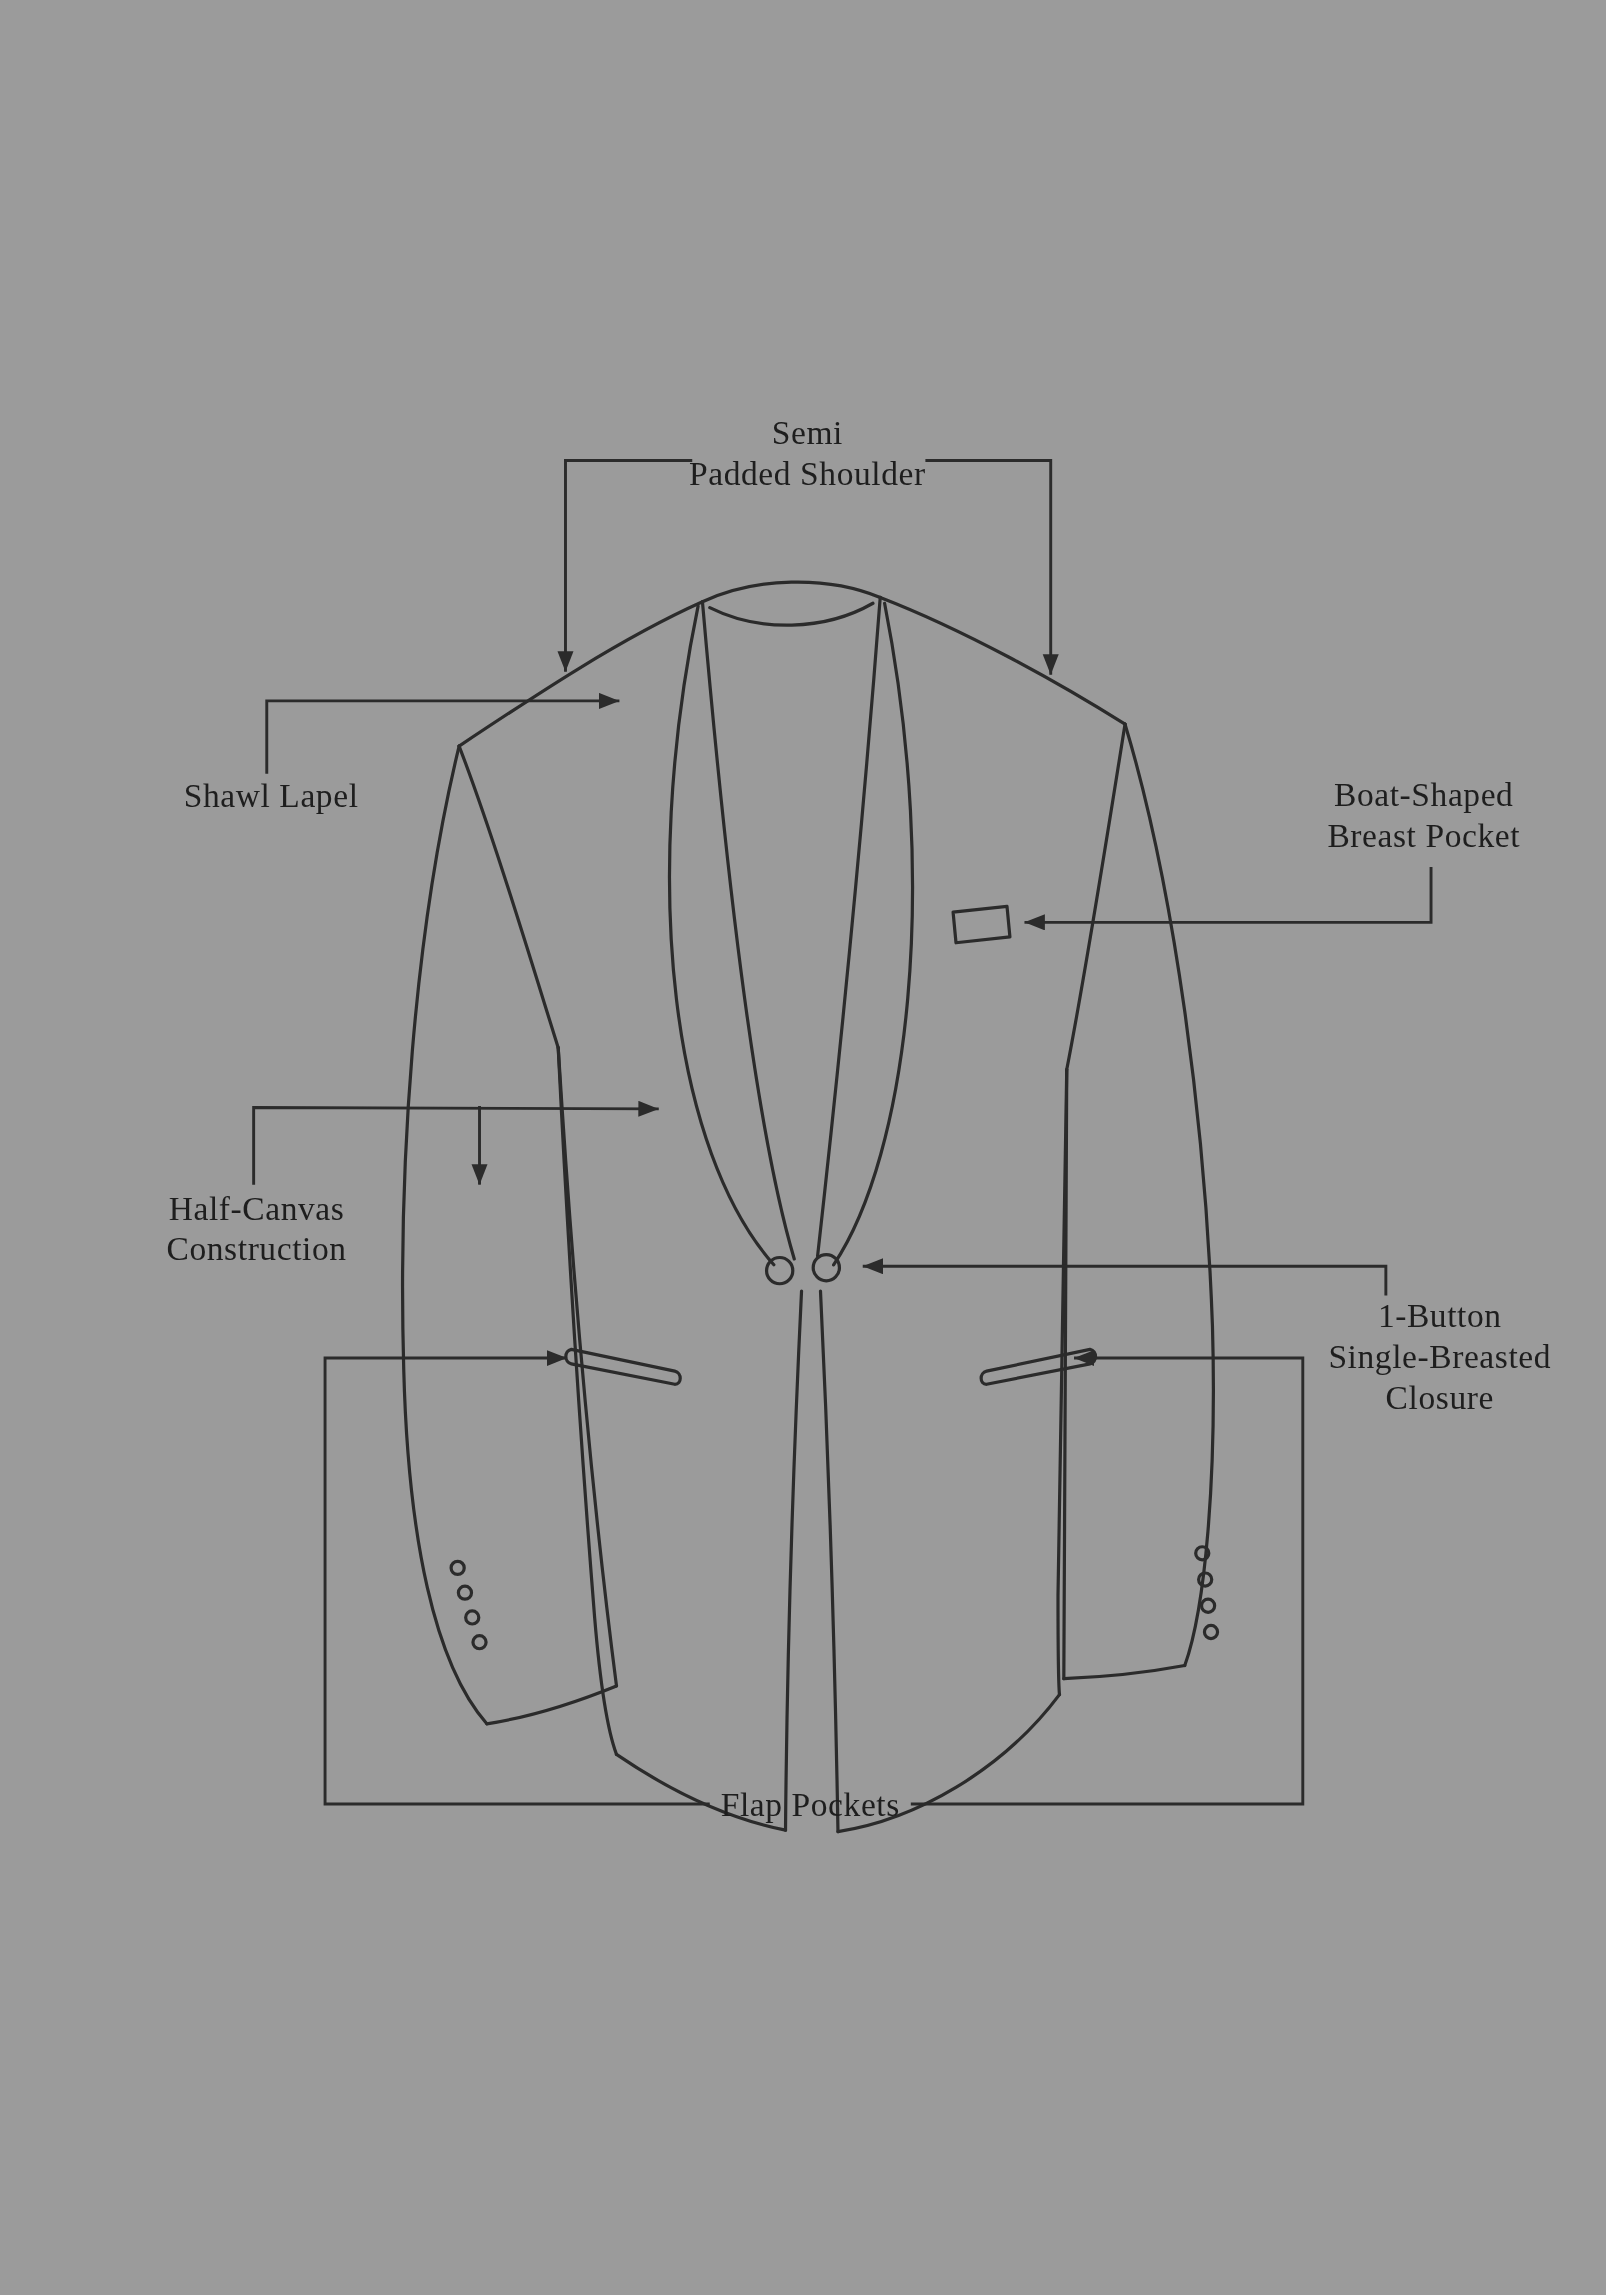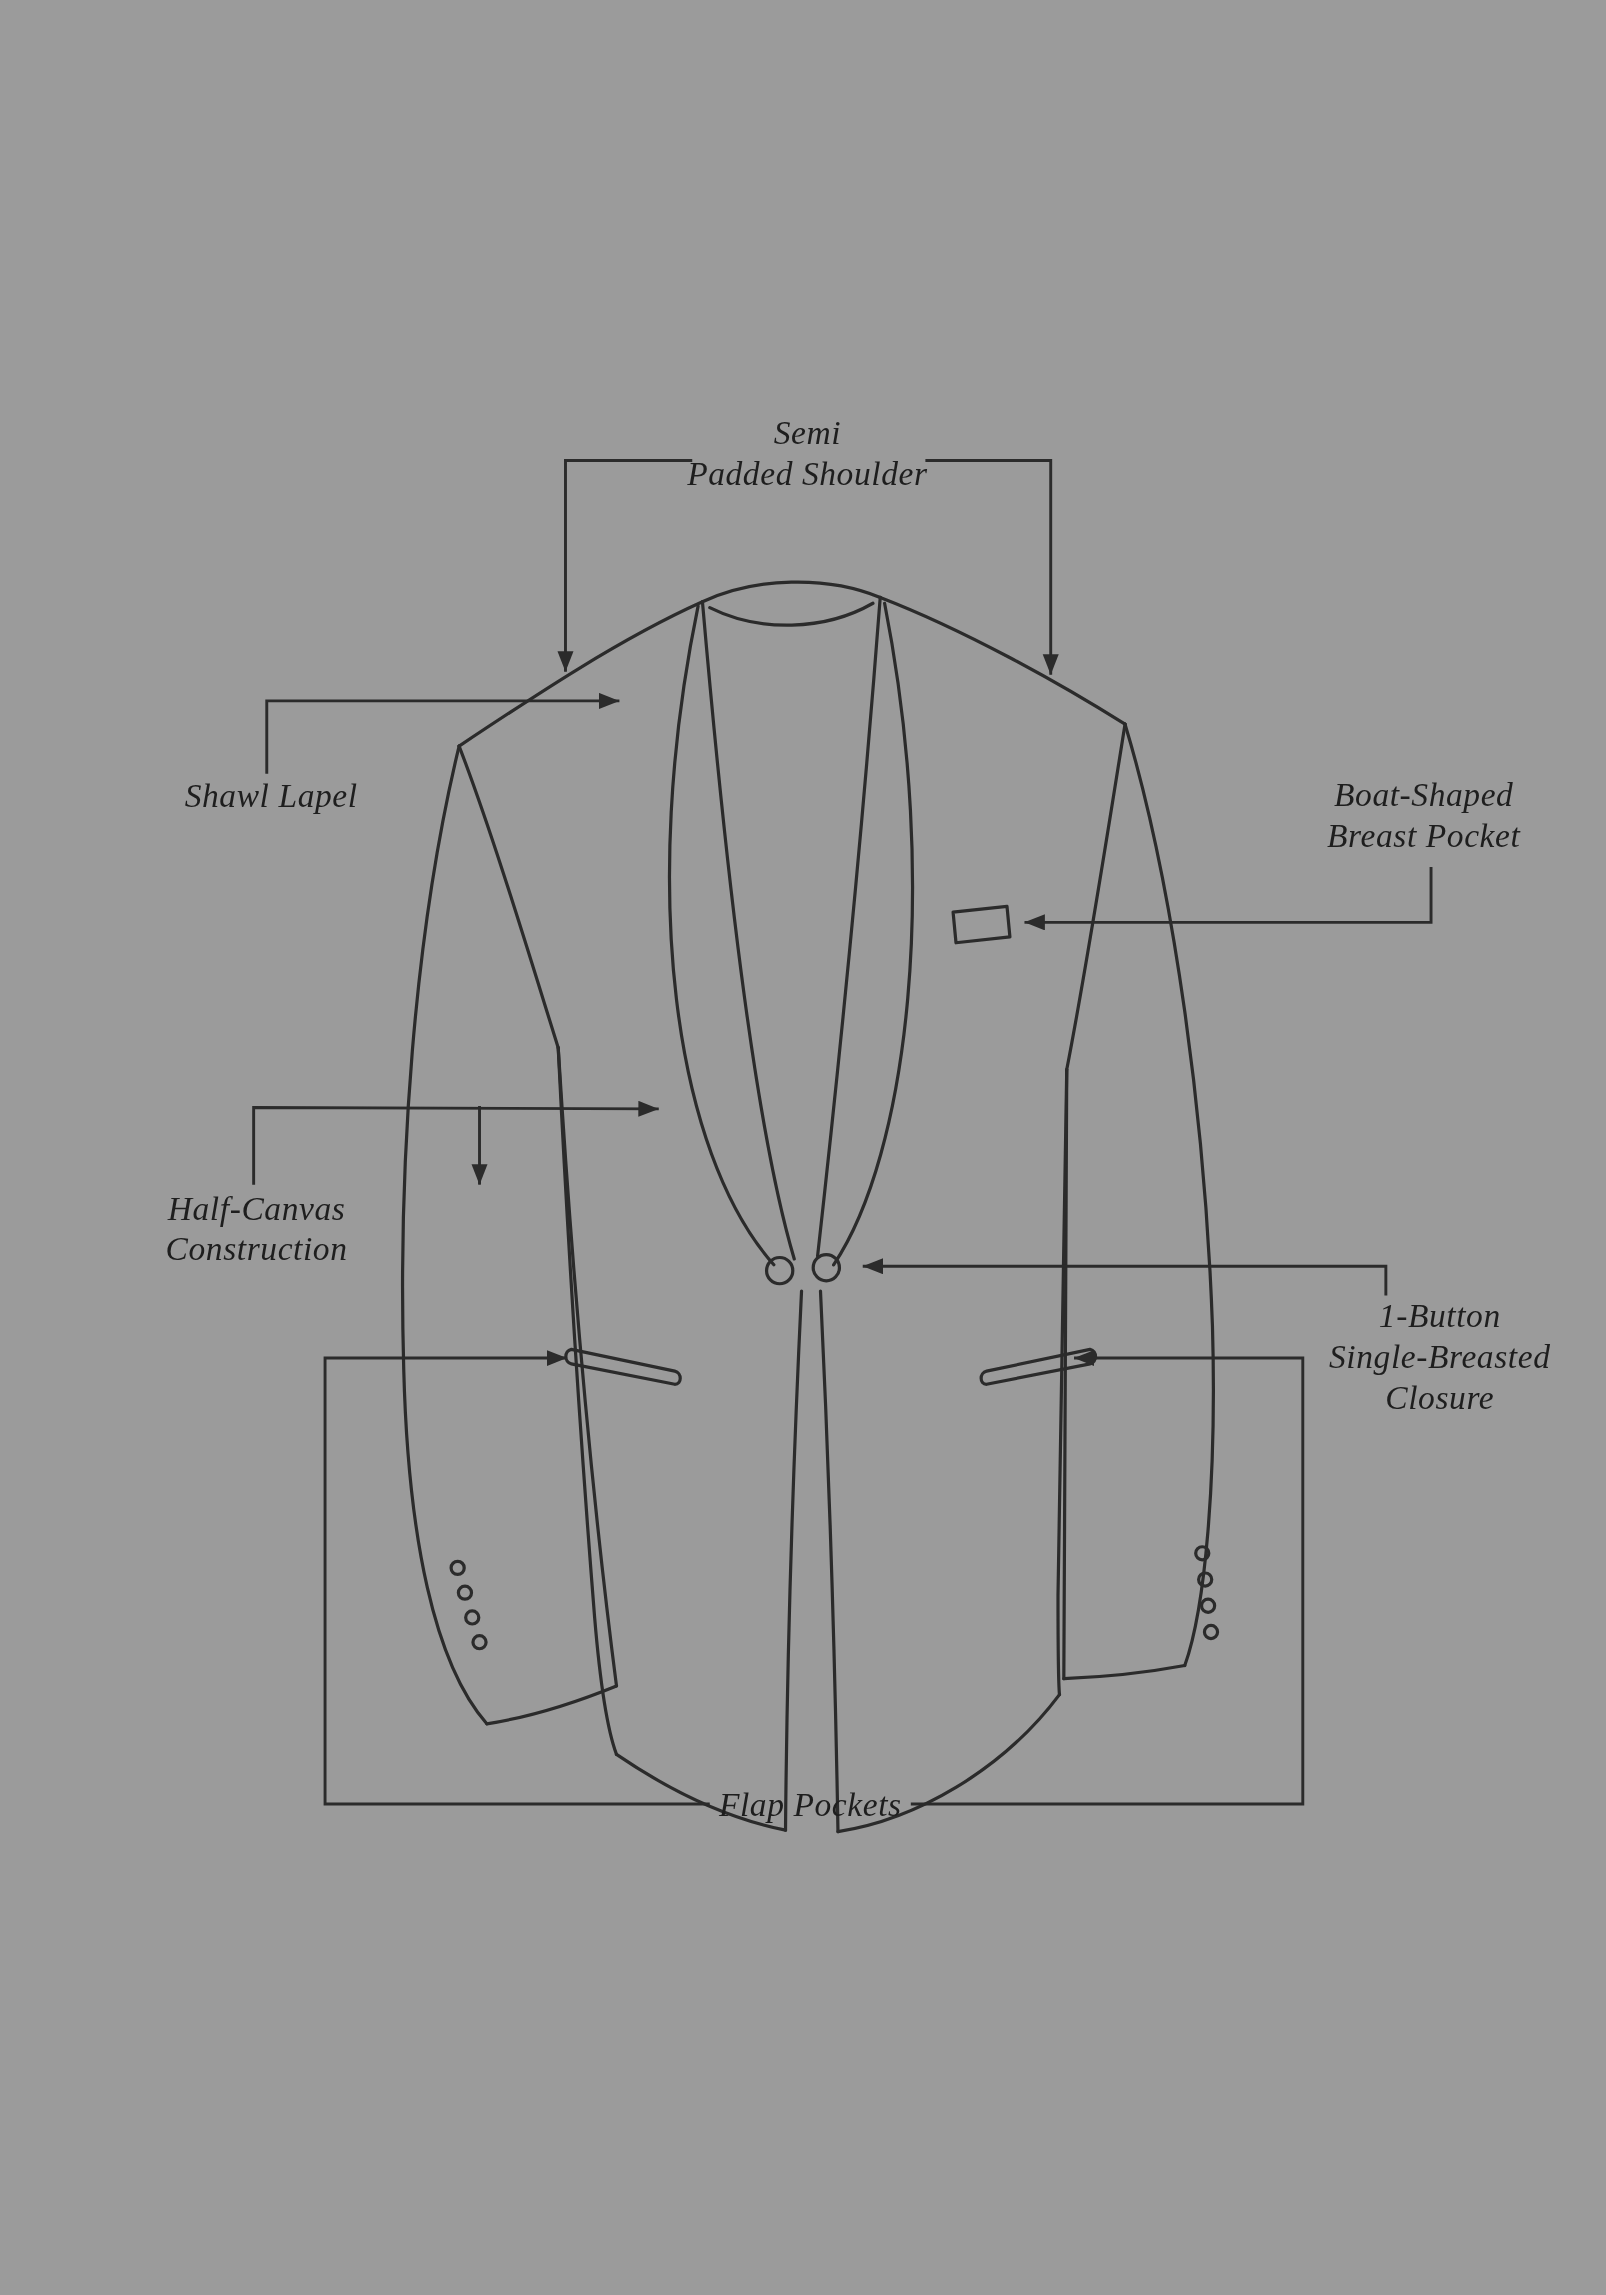--- a/index.html
+++ b/index.html
@@ -3,7 +3,7 @@
 <meta charset="utf-8">
 <style>
   html, body { height: 100%; margin: 0; padding: 0; background: #9b9b9b; }
-  .stage { width: 100vw; height: 100vh; overflow: hidden; font-style: italic; }
+  .stage { width: 100vw; height: 100vh; overflow: hidden; }
   svg { width: 100%; height: 100%; display: block; }
   .labels text {
     font-family: "Liberation Serif", "DejaVu Serif", serif;

